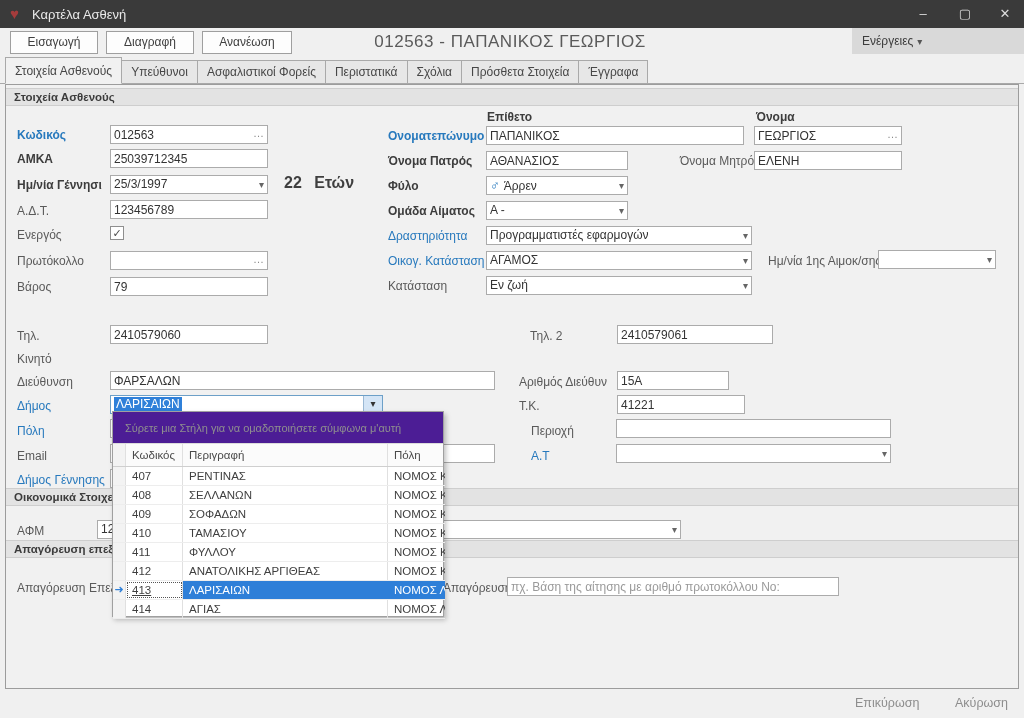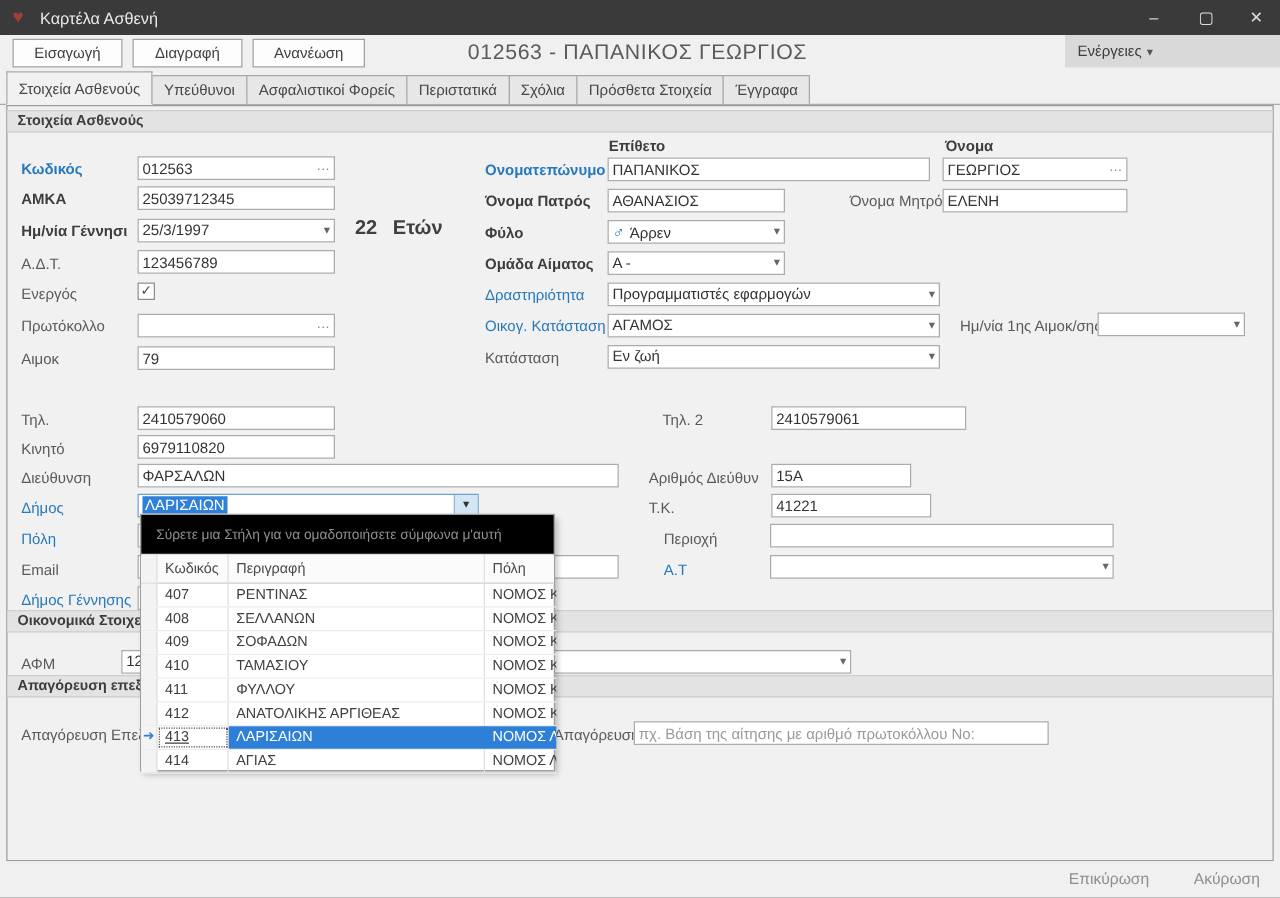--- a/index.html
+++ b/index.html
@@ -146,7 +146,7 @@
     <span class="dots">…</span>
   </div>
 
-  <span class="abs lbl" style="left:17px;top:280px">Αιμοκ</span>
+  <span class="abs lbl" style="left:17px;top:280px">Βάρος</span>
   <div class="abs tf" style="left:110px;top:277px;width:158px">
     <input value="79" style="">
   </div>

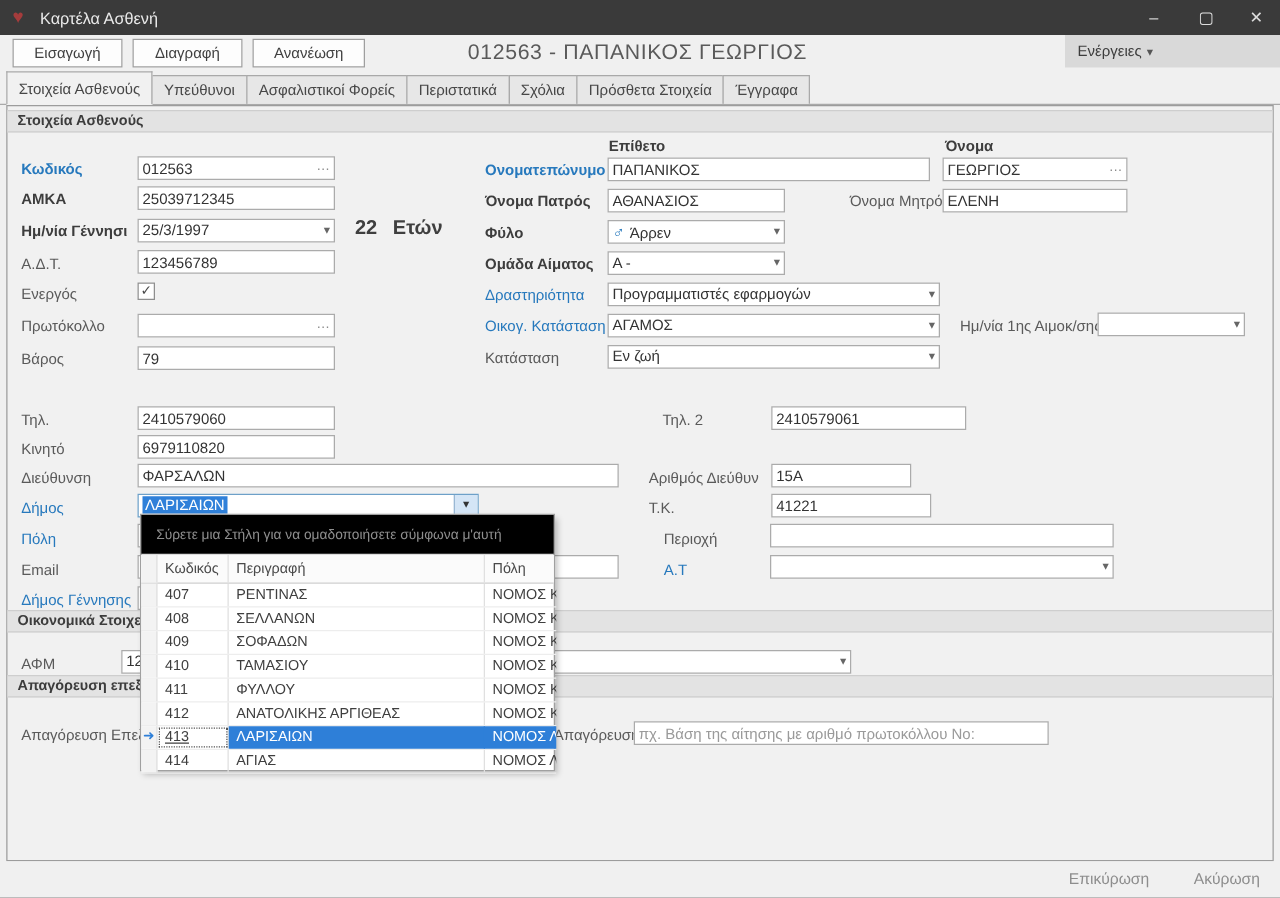--- a/index.html
+++ b/index.html
@@ -217,9 +217,6 @@
   </div>
 
   <span class="abs lbl" style="left:17px;top:352px">Κινητό</span>
-  <div class="abs tf" style="left:110px;top:348px;width:158px">
-    <input value="6979110820" style="">
-  </div>
 
   <span class="abs lbl" style="left:17px;top:375px">Διεύθυνση</span>
   <div class="abs tf" style="left:110px;top:371px;width:385px">

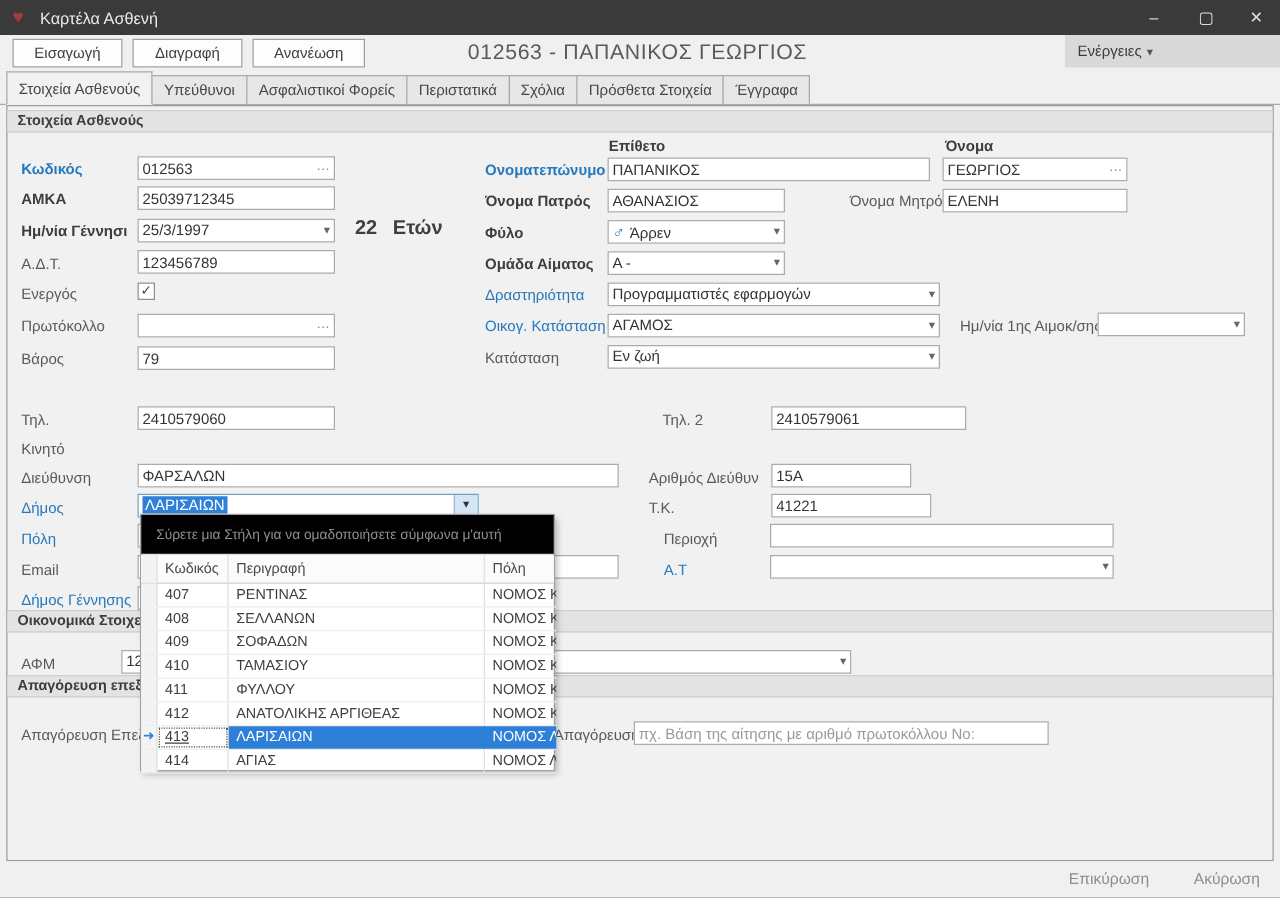--- a/index.html
+++ b/index.html
@@ -55,7 +55,7 @@
   .popup{left:112px;top:411px;width:332px;height:206px;background:#fff;border:1px solid #a0a0a0;box-sizing:border-box;
          z-index:10;box-shadow:2px 3px 5px rgba(0,0,0,.25);}
   .hint{position:absolute;left:0;top:0;width:100%;height:32px;line-height:32px;padding-left:12px;box-sizing:border-box;
-        color:#8f8f8f;font-size:11px;border-bottom:1px solid #dcdcdc;background:#000000;white-space:nowrap;overflow:hidden;}
+        color:#8f8f8f;font-size:11px;border-bottom:1px solid #dcdcdc;background:#4c1d95;white-space:nowrap;overflow:hidden;}
   .ghead{position:absolute;left:0;top:32px;width:100%;height:23px;background:#fbfbfb;border-bottom:1px solid #cfcfcf;box-sizing:border-box;}
   .ghead .gc{color:#4a4a4a;line-height:22px;}
   .gc{position:absolute;top:0;height:100%;box-sizing:border-box;border-right:1px solid #e0e0e0;padding-left:6px;

